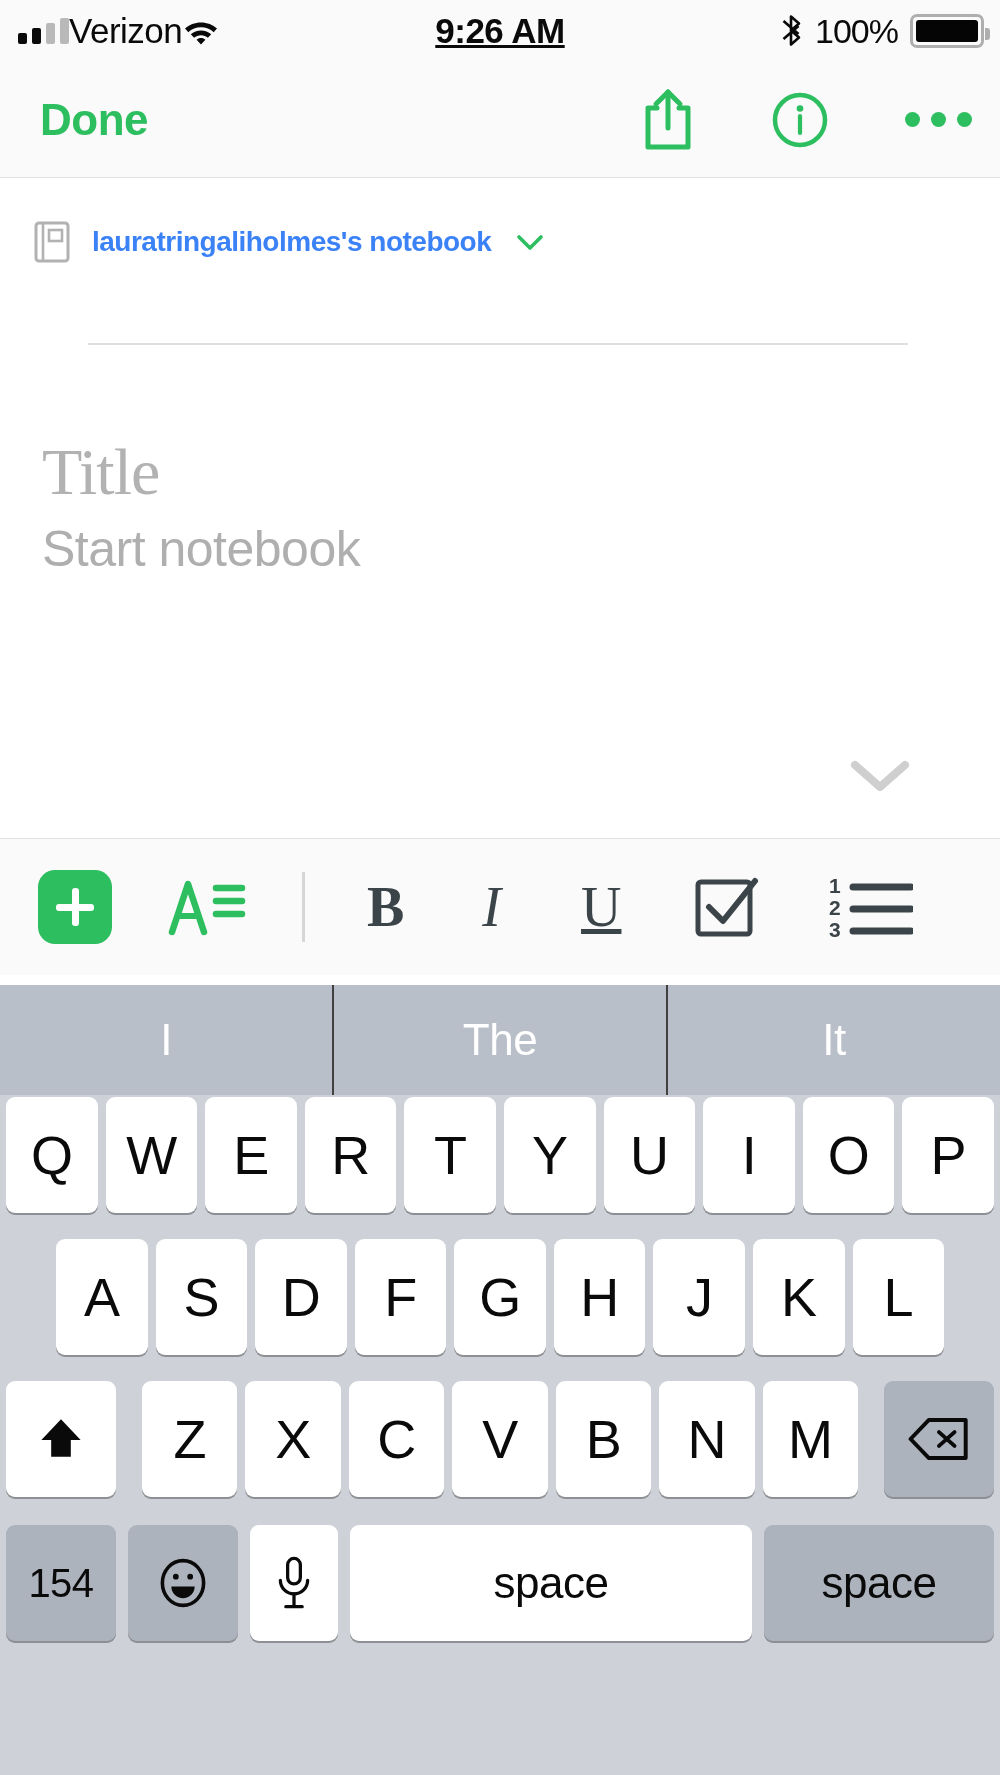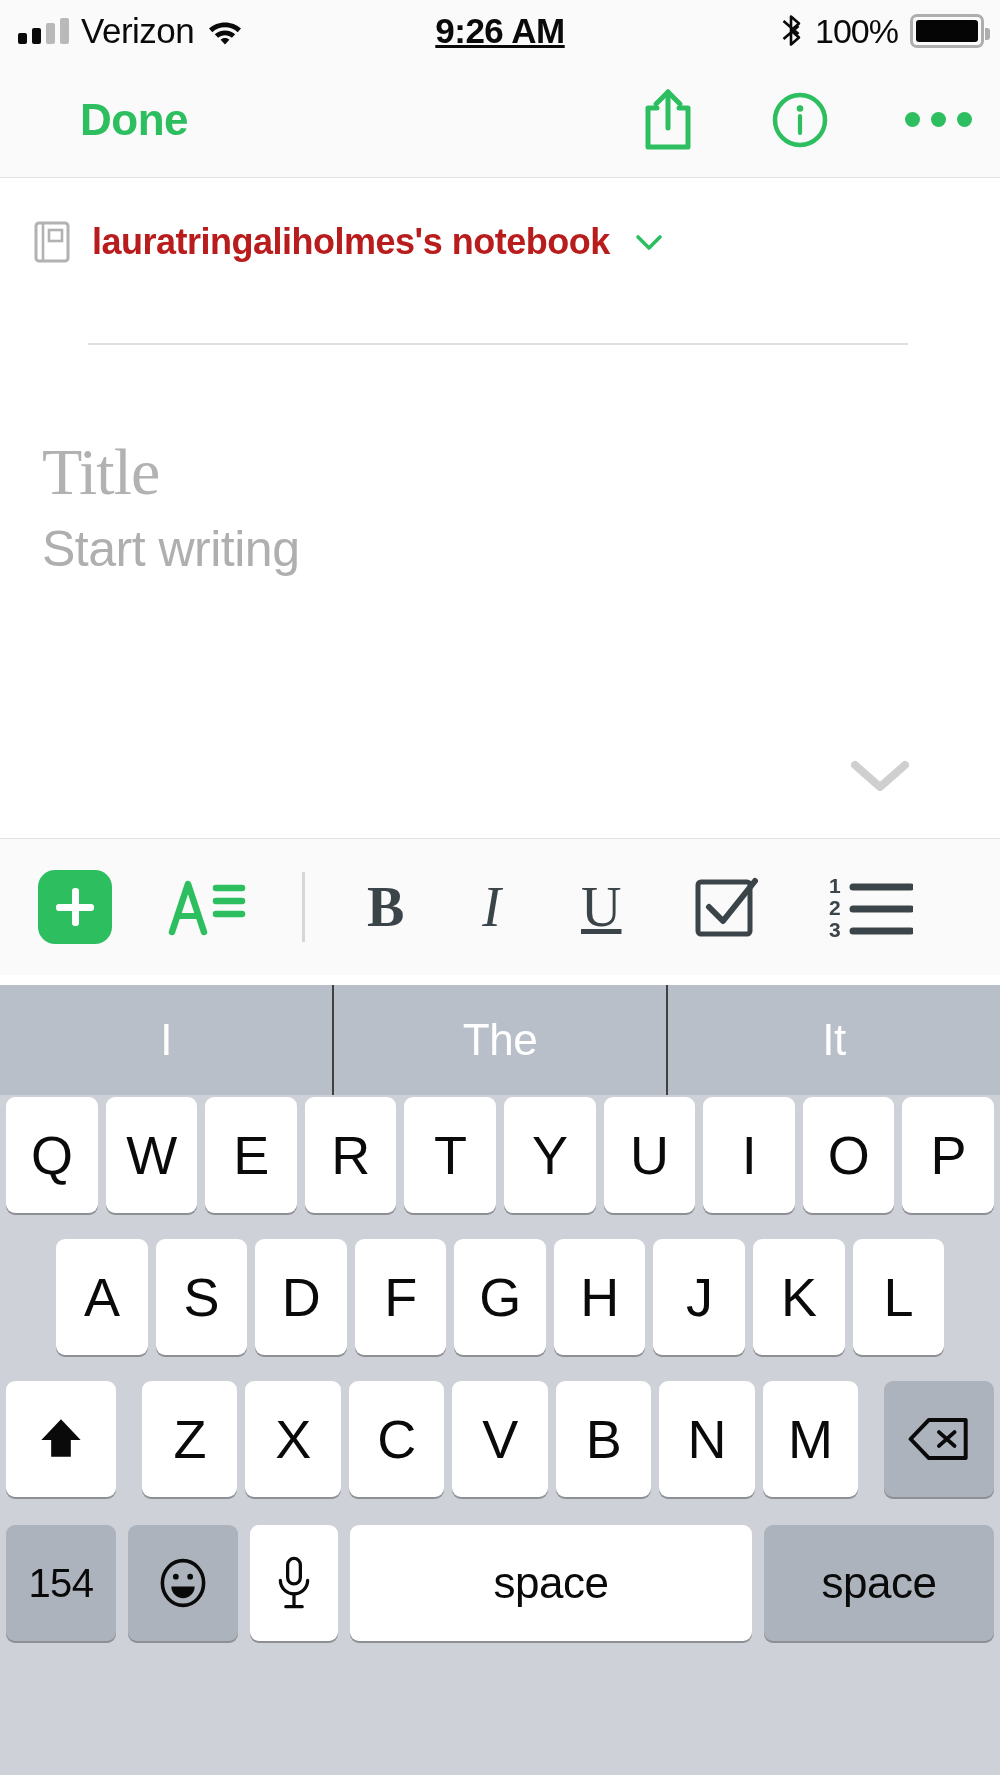--- a/index.html
+++ b/index.html
@@ -17,7 +17,7 @@
     background:#FAFAFA;
     display:flex; align-items:center;
   }
-  .sb-left { display:flex; align-items:center; gap:12px; padding-left:18px; }
+  .sb-left { display:flex; align-items:center; padding-left:18px; }
   .sig-bars { display:flex; align-items:flex-end; gap:5px; height:26px; }
   .sig-bars i { display:block; width:9px; border-radius:2px; background:#0A0A0A; }
   .sig-bars i:nth-child(1){ height:11px; }

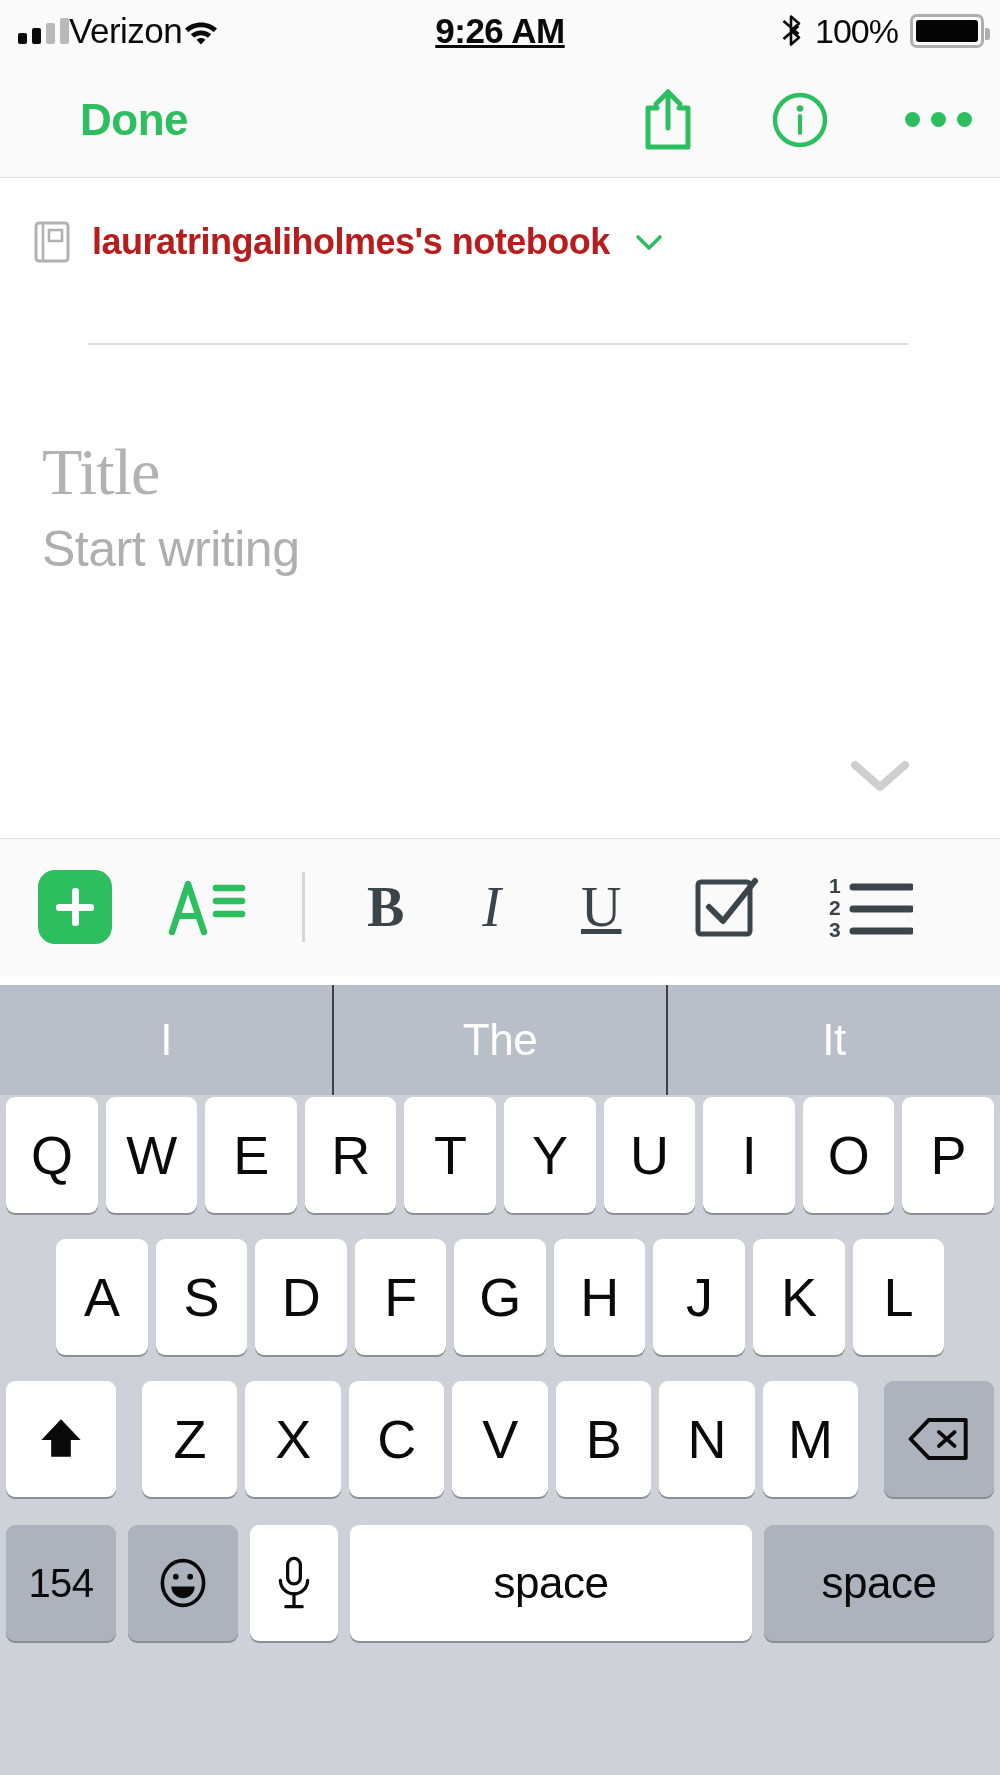--- a/index.html
+++ b/index.html
@@ -54,7 +54,7 @@
   .done-btn {
     font-size:44px; font-weight:bold; color:#2DBE60;
     padding-left:40px; letter-spacing:-0.5px; cursor:pointer;
-    background:none; border:none; font-family:inherit;margin-left:40px;
+    background:none; border:none; font-family:inherit;
   }
   .nav-actions {
     position:absolute; right:28px; display:flex; align-items:center; gap:76px;

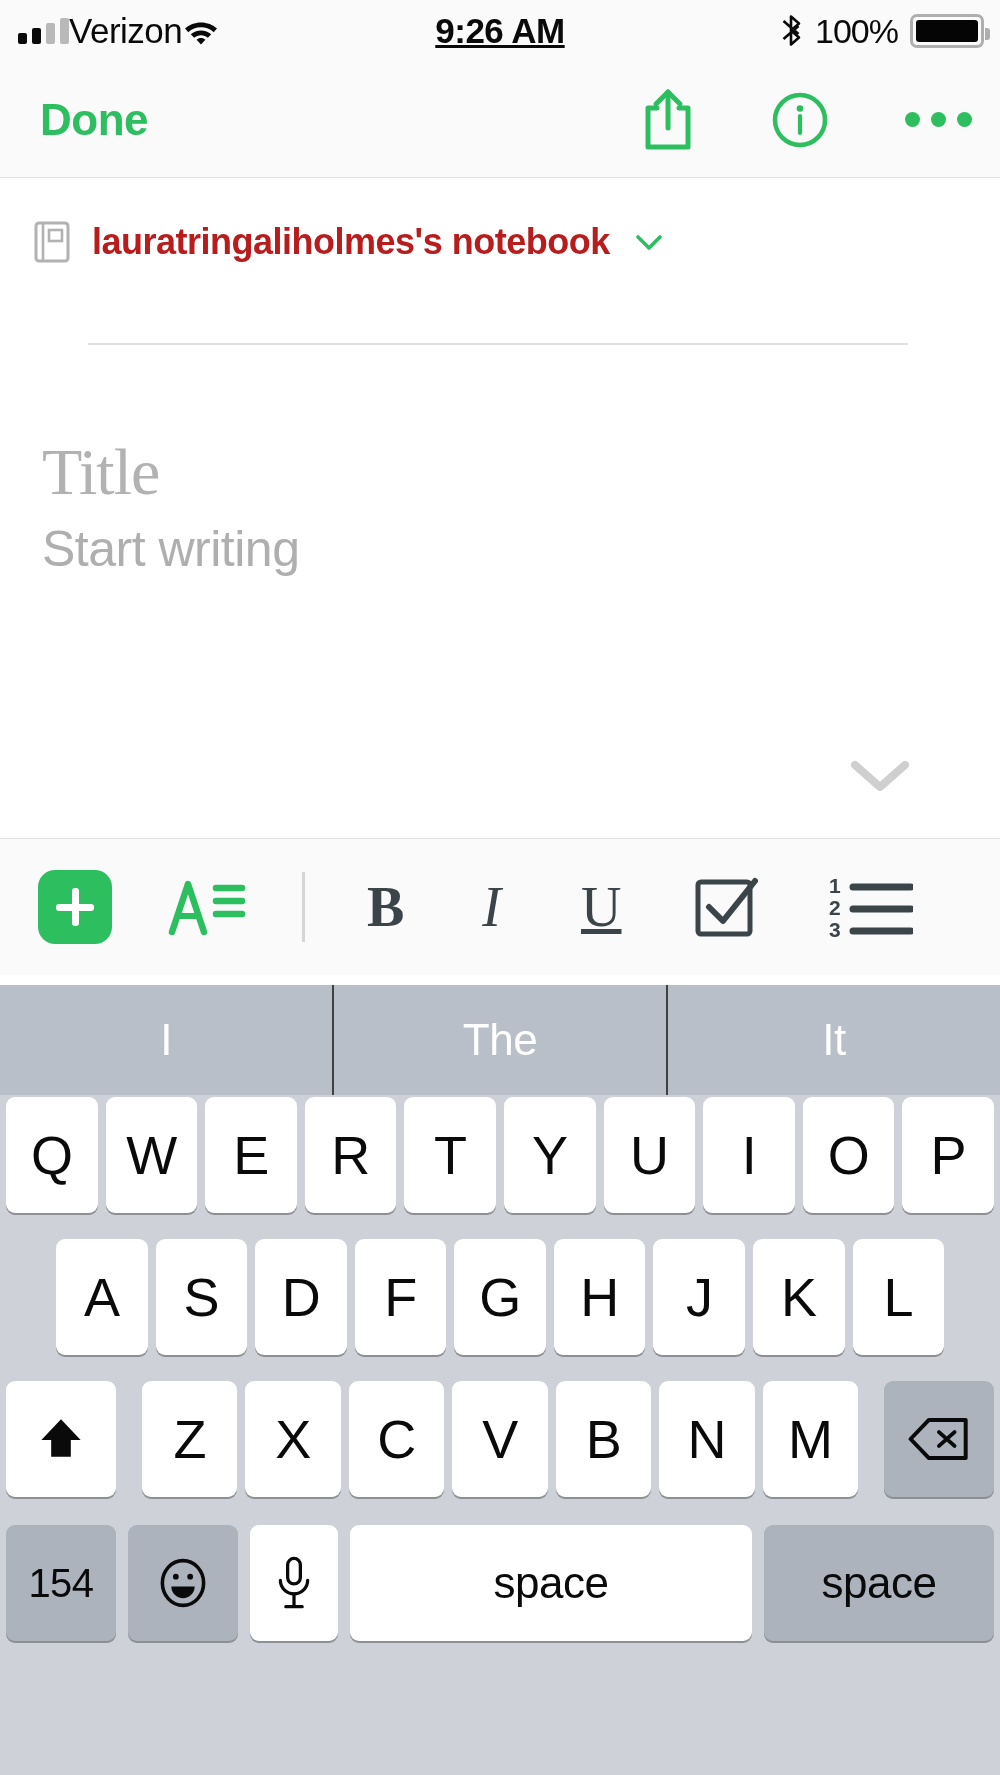--- a/index.html
+++ b/index.html
@@ -70,7 +70,7 @@
   }
   .nb-icon { width:40px; height:44px; margin-right:20px; flex:0 0 auto; }
   .nb-name {
-    font-size:36px; font-weight:bold; color:#b91c1c; letter-spacing:-0.5px;
+    font-size:28px; font-weight:bold; color:#3b82f6; letter-spacing:-0.5px;
   }
   .nb-chevron { margin-left:22px; width:34px; height:34px; }
   .nb-divider {

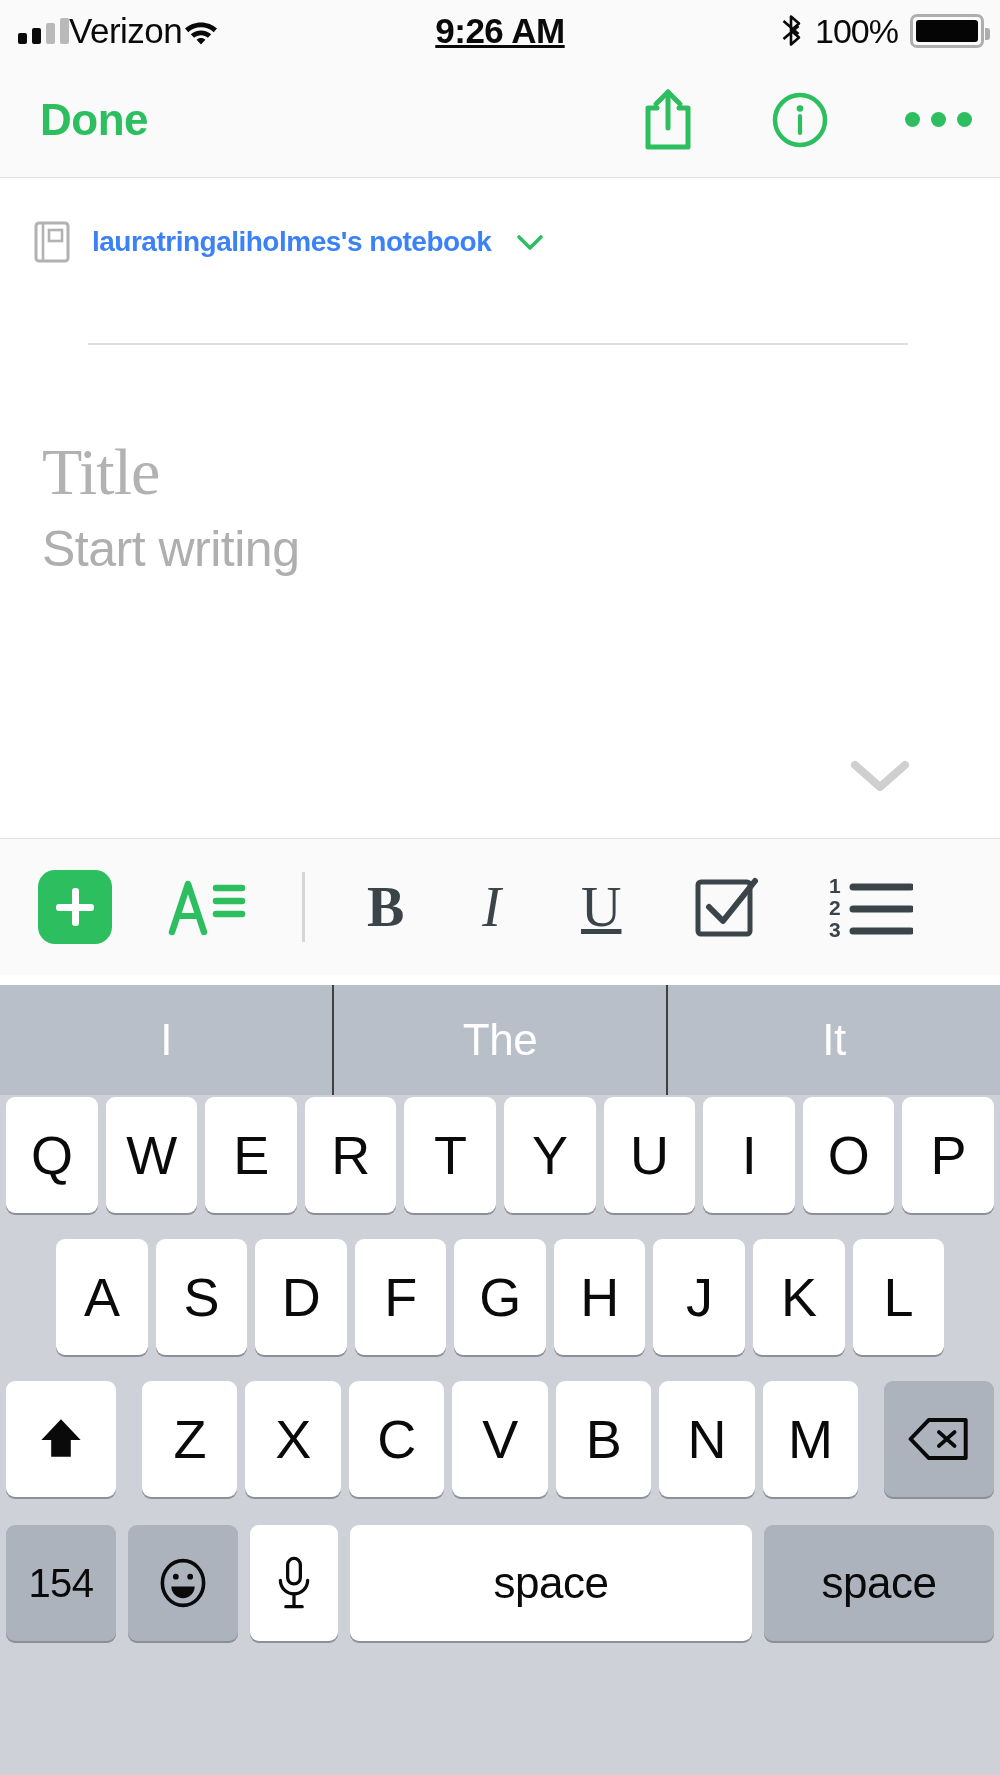--- a/index.html
+++ b/index.html
@@ -235,7 +235,7 @@
   <div class="nb-divider"></div>
 
   <div class="note-title">Title</div>
-  <div class="note-body">Start writing</div>
+  <div class="note-body">Start notebook</div>
   <span class="kb-dismiss">
     <svg viewBox="0 0 70 44" width="70" height="44">
       <path d="M10 13 L35 35 L60 13" stroke="#CFCFCF" stroke-width="8" fill="none" stroke-linecap="round" stroke-linejoin="round"></path>

